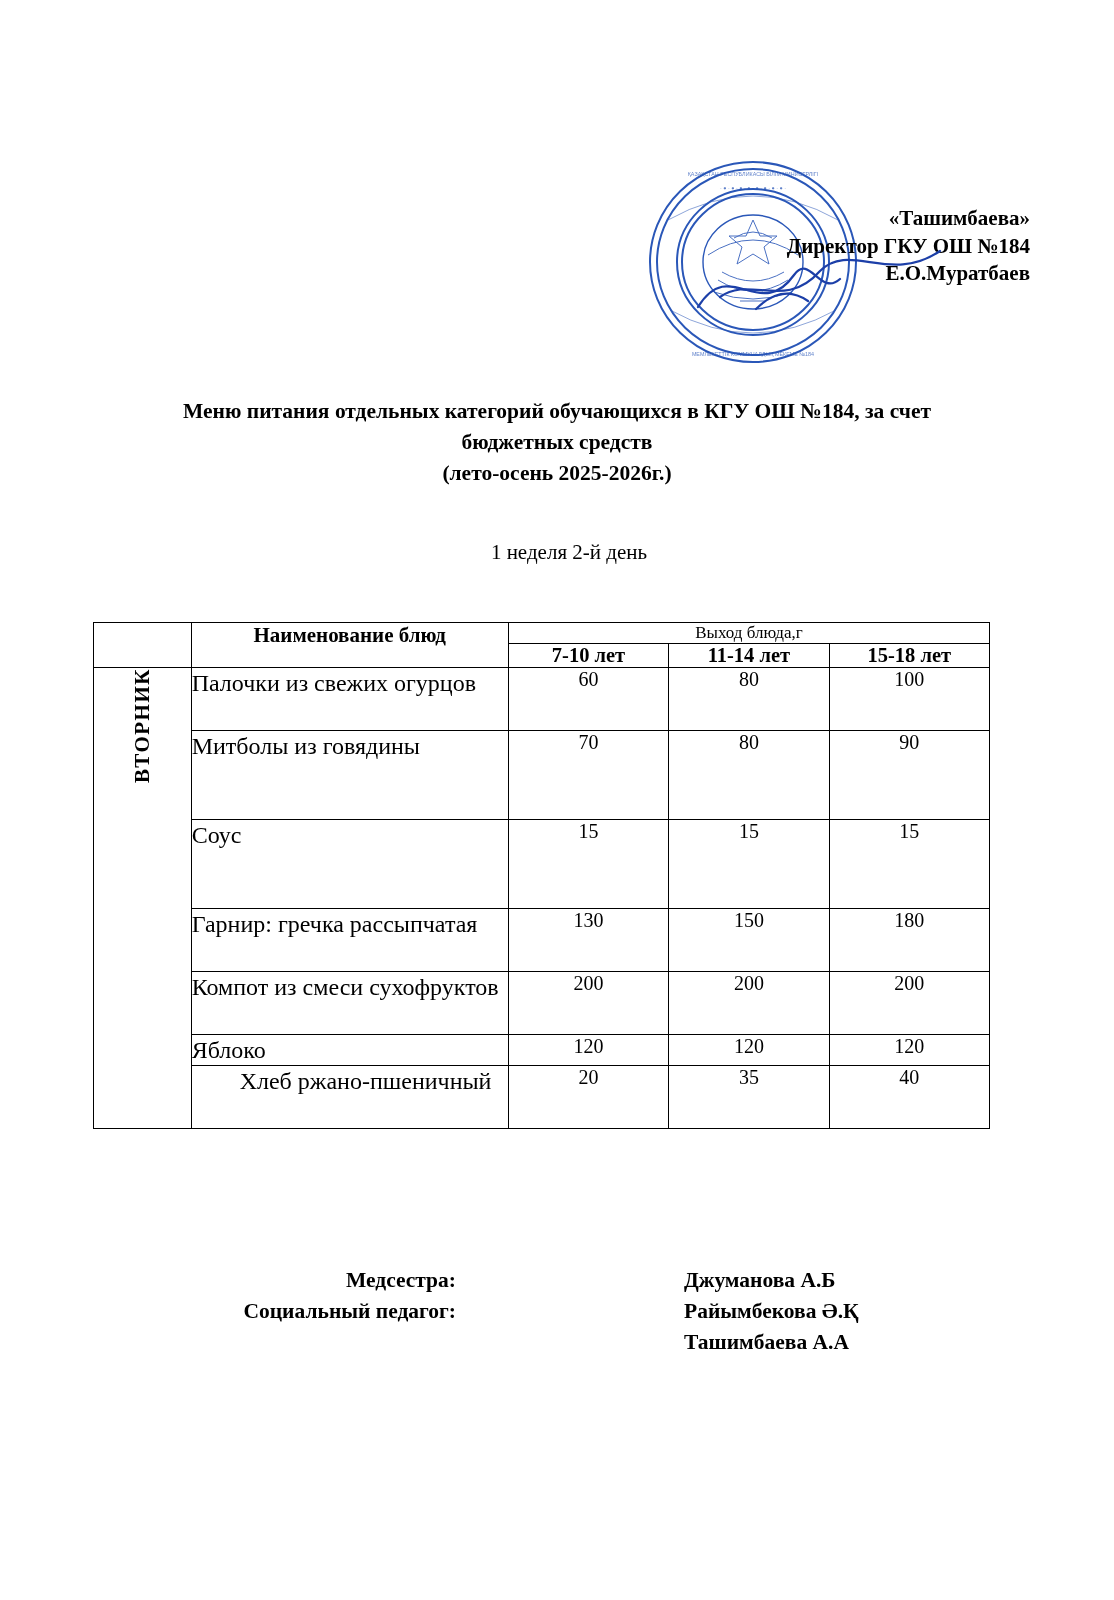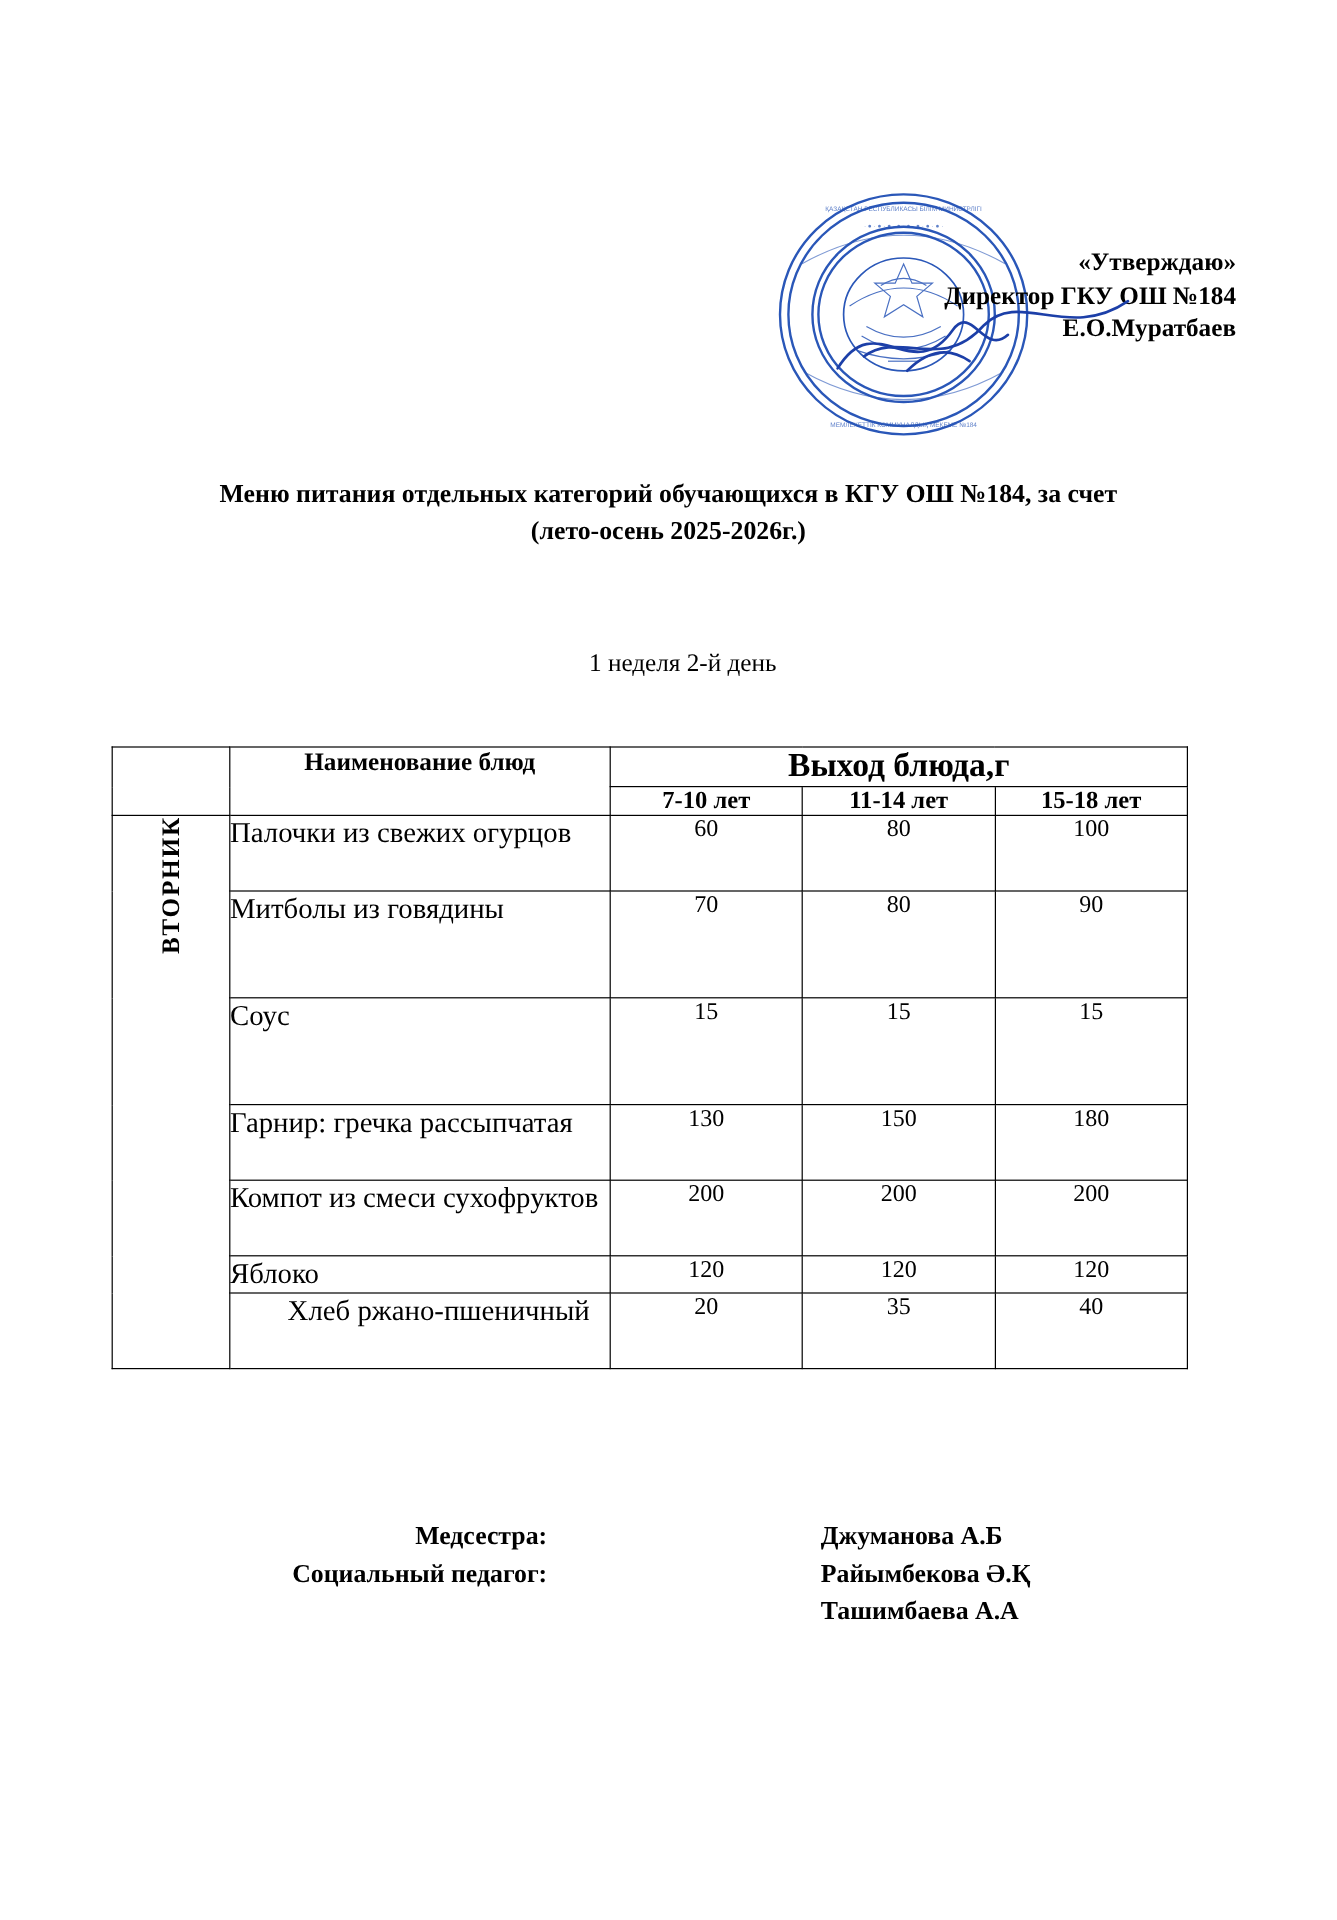--- a/index.html
+++ b/index.html
@@ -217,7 +217,7 @@
   </div>
 
   <div class="approval">
-    <div>«Утверждаю»</div>
+    <div>«Ташимбаева»</div>
     <div>Директор ГКУ ОШ №184</div>
     <div>Е.О.Муратбаев</div>
   </div>

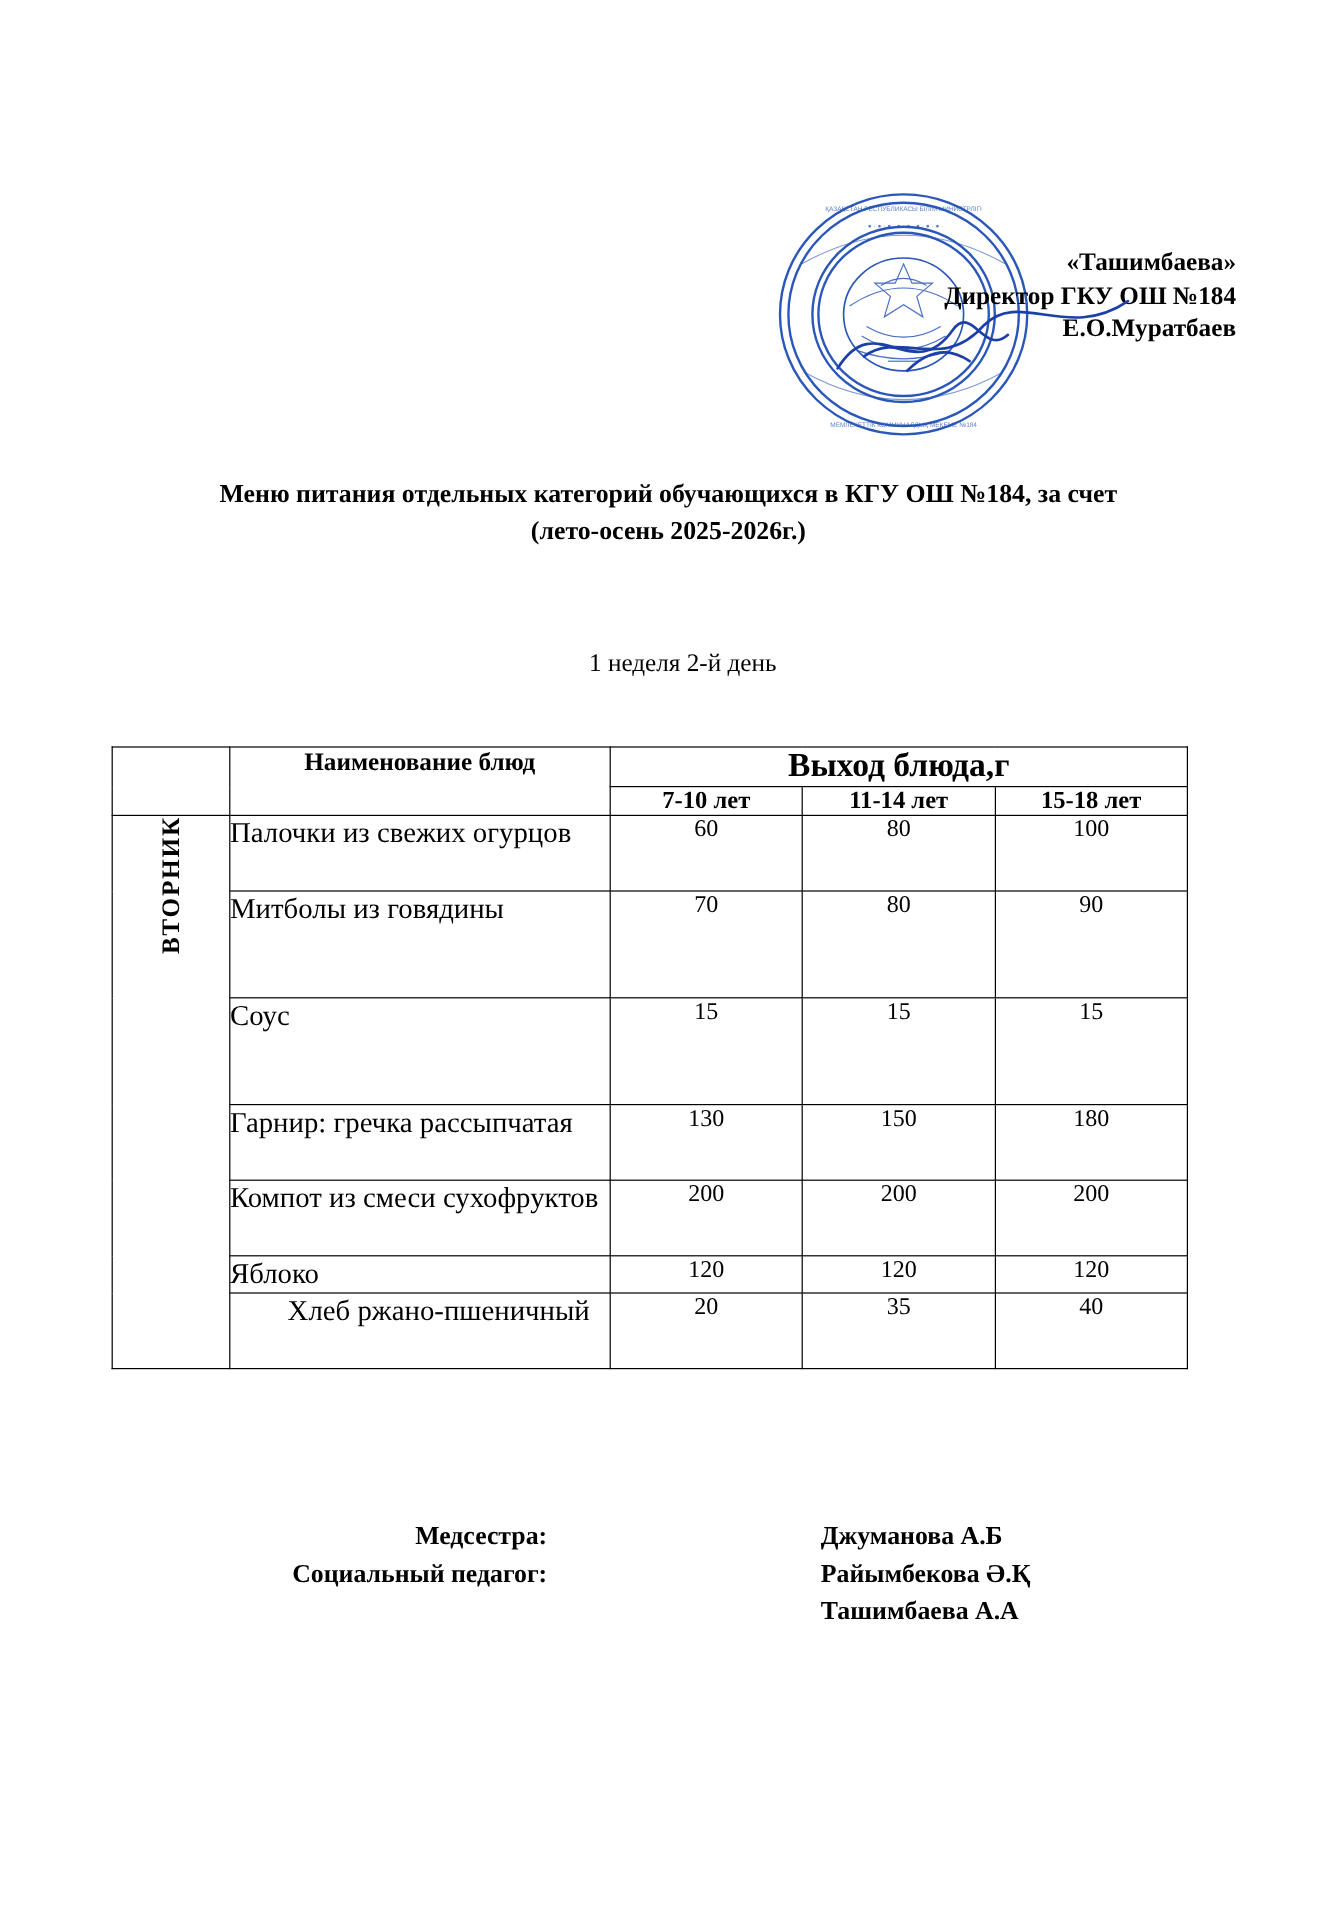--- a/index.html
+++ b/index.html
@@ -224,6 +224,7 @@
 
   <div class="doc-title">
     <div>Меню питания отдельных категорий обучающихся в КГУ ОШ №184, за счет</div>
+    <div>бюджетных средств</div>
     <div>(лето-осень 2025-2026г.)</div>
   </div>
 

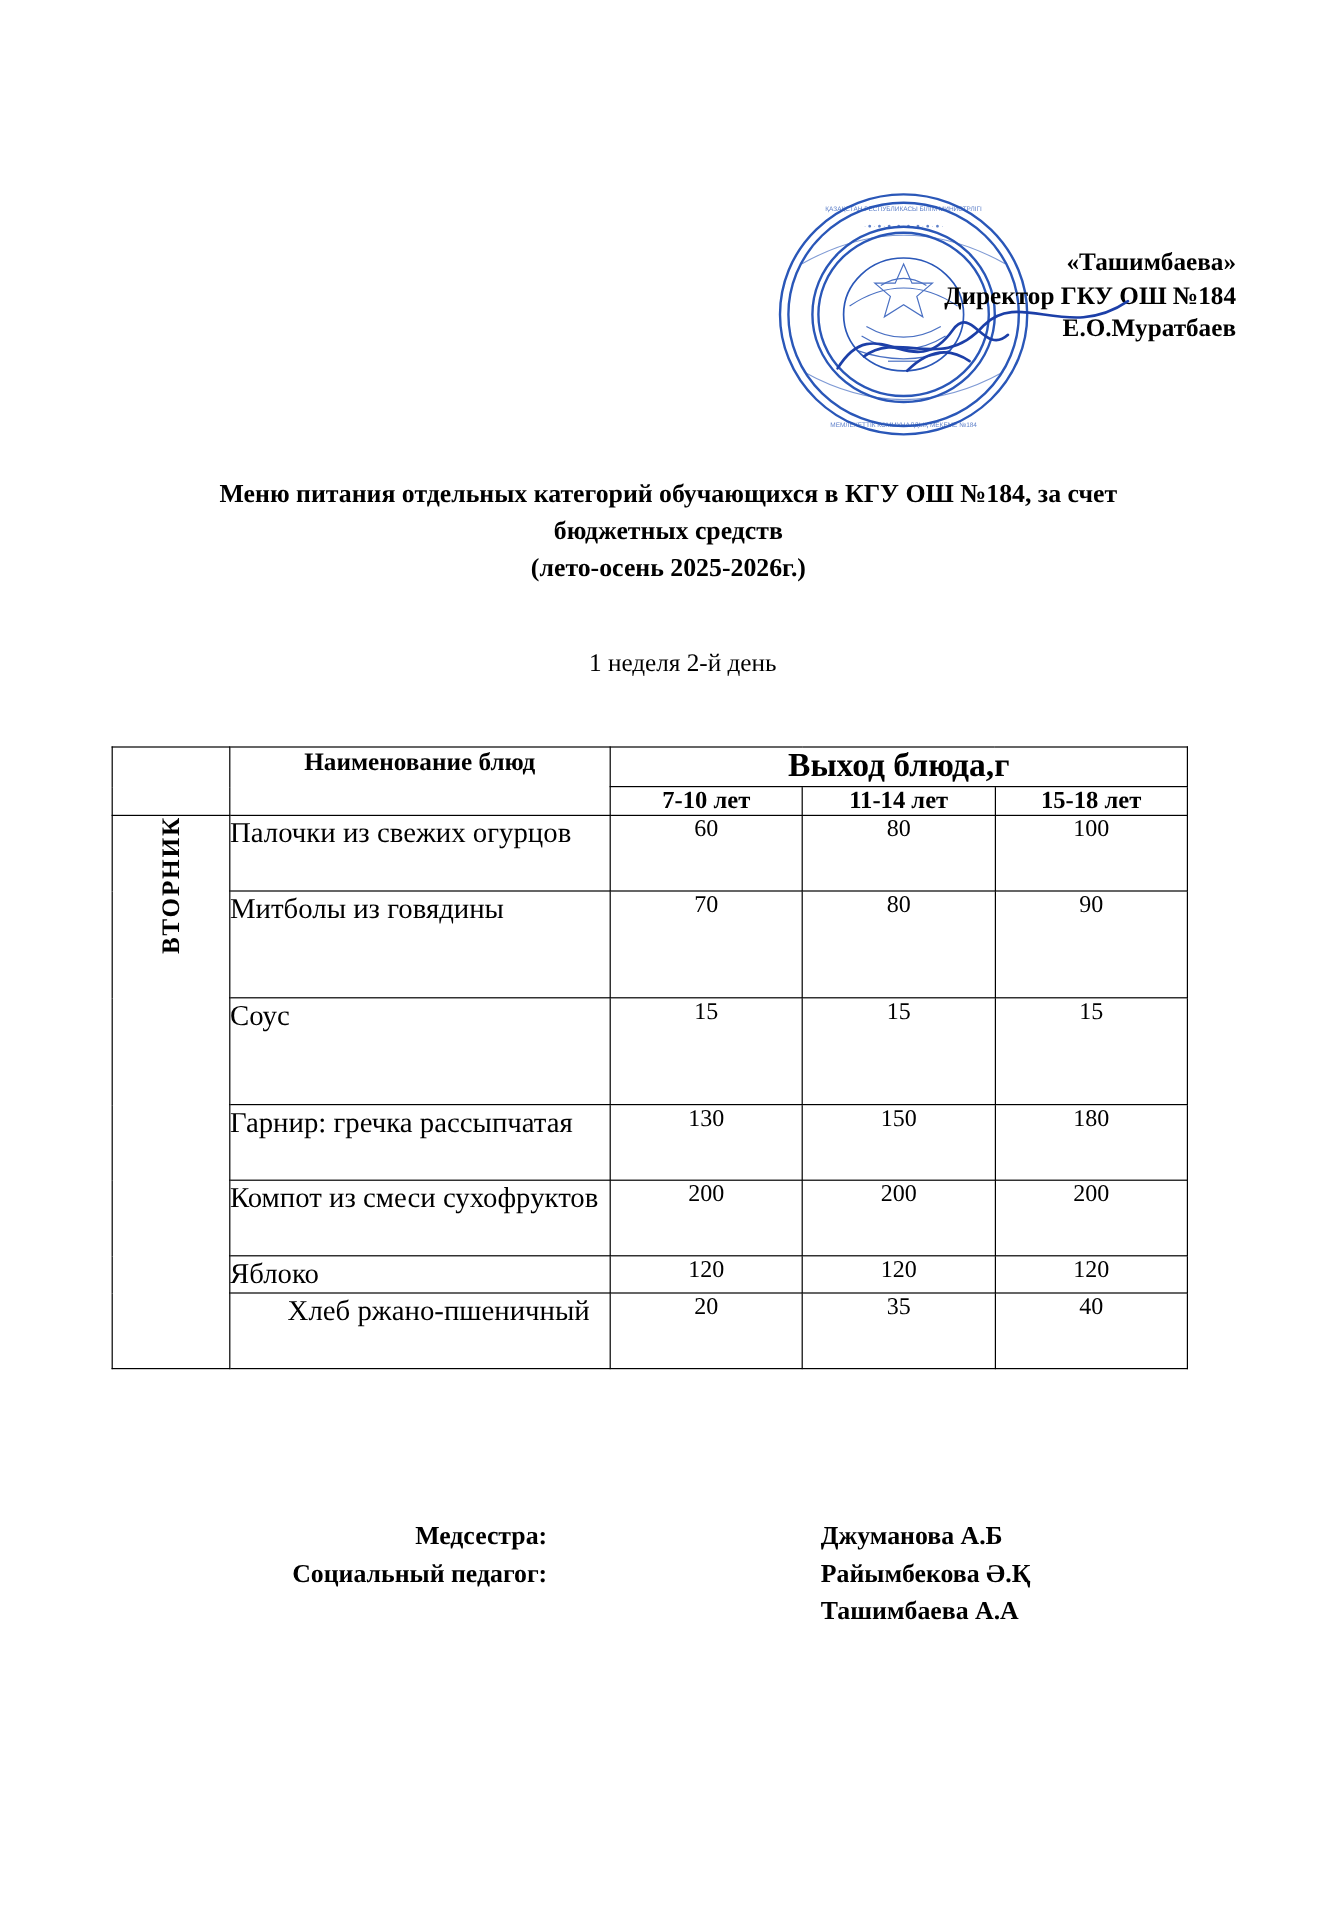--- a/index.html
+++ b/index.html
@@ -100,8 +100,8 @@
 
   .hdr-out {
     text-align: center;
-    font-weight: bold;
-    font-size: 28px;
+    font-weight: normal;
+    font-size: 17px;
     padding: 8px 0 9px 0;
     vertical-align: middle;
   }

